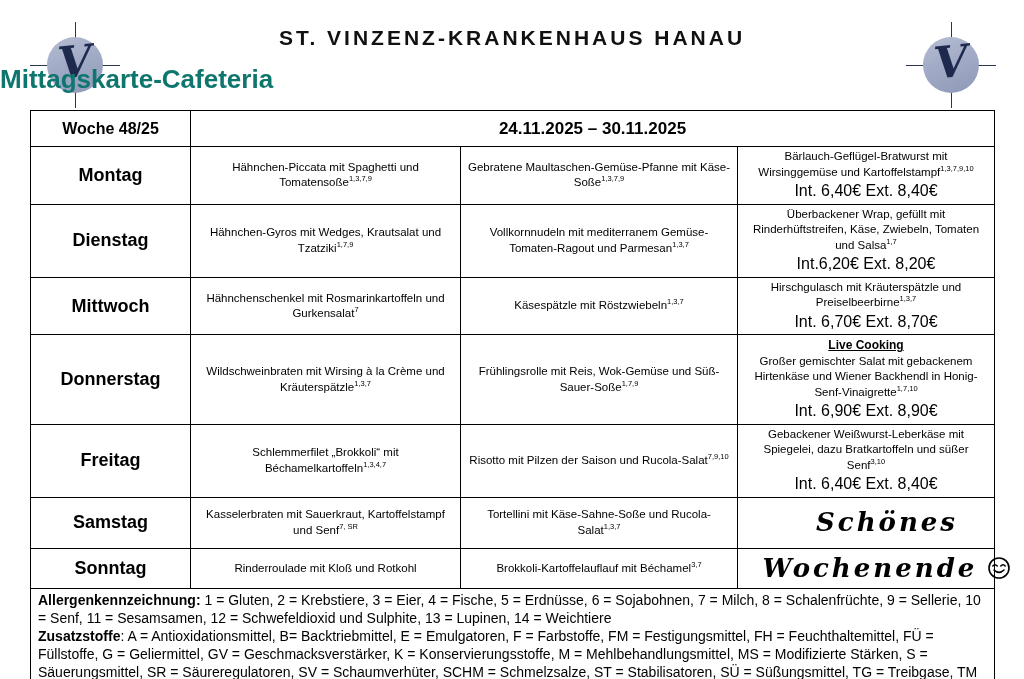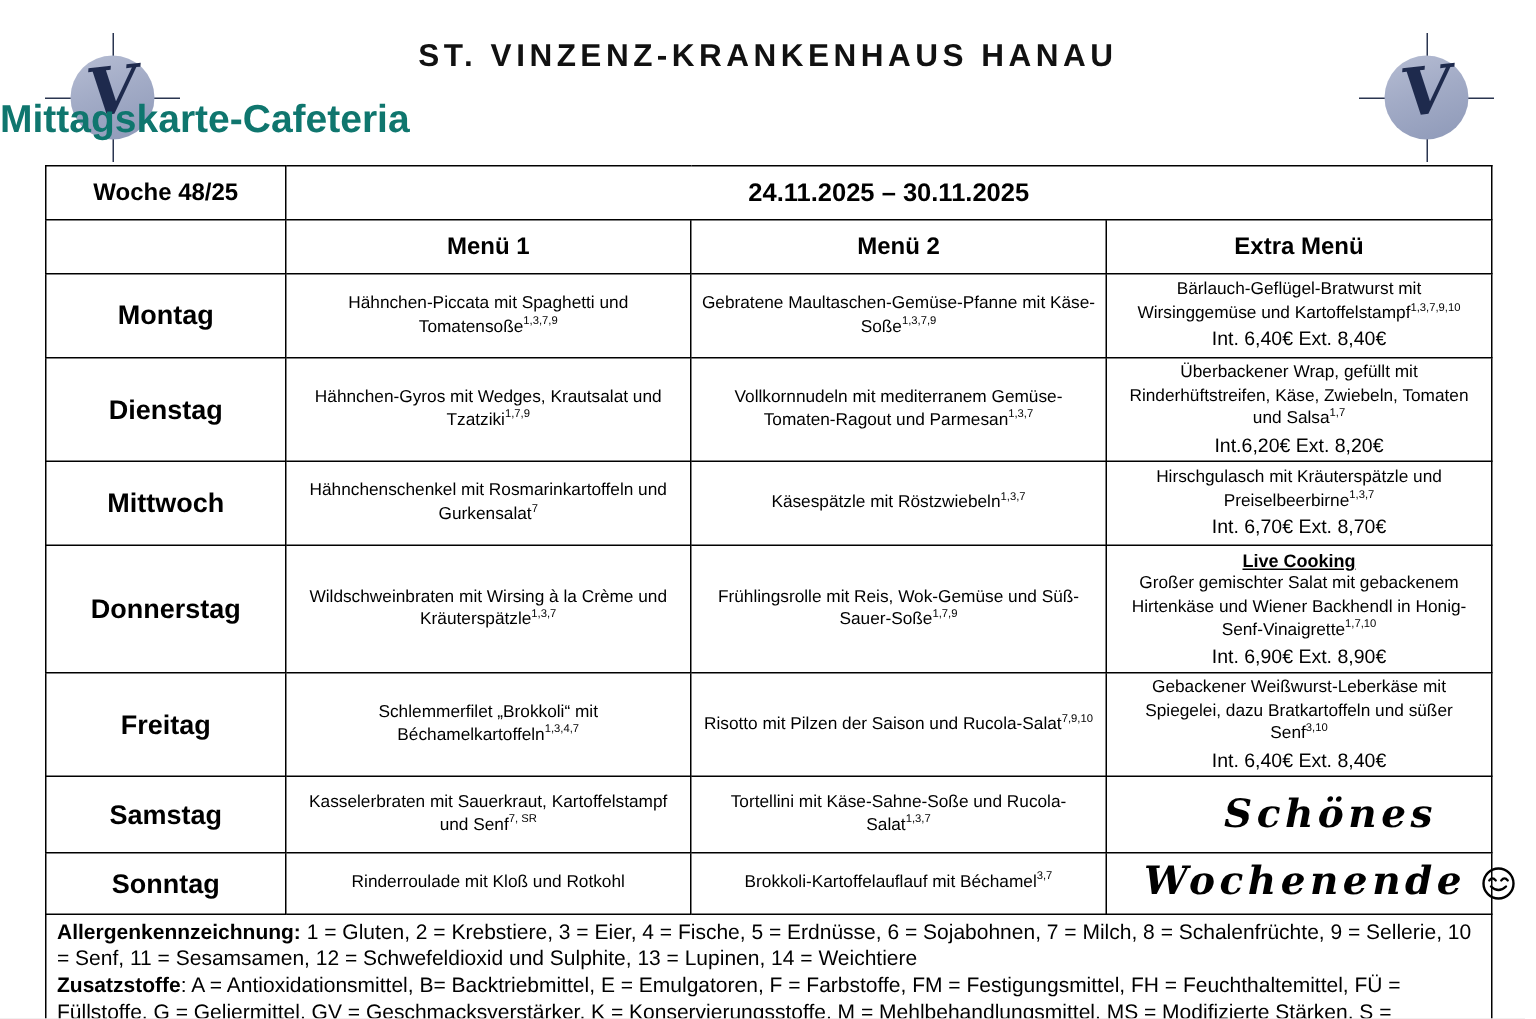--- a/index.html
+++ b/index.html
@@ -105,12 +105,6 @@
         <td class="week-cell">Woche 48/25</td>
         <td class="date-cell" colspan="3">24.11.2025 – 30.11.2025</td>
       </tr>
-      <tr>
-        <td class="colhead-cell"></td>
-        <td class="colhead-cell">Menü 1</td>
-        <td class="colhead-cell">Menü 2</td>
-        <td class="colhead-cell">Extra Menü</td>
-      </tr>
     </thead>
     <tbody id="menu-body">
         <tr>

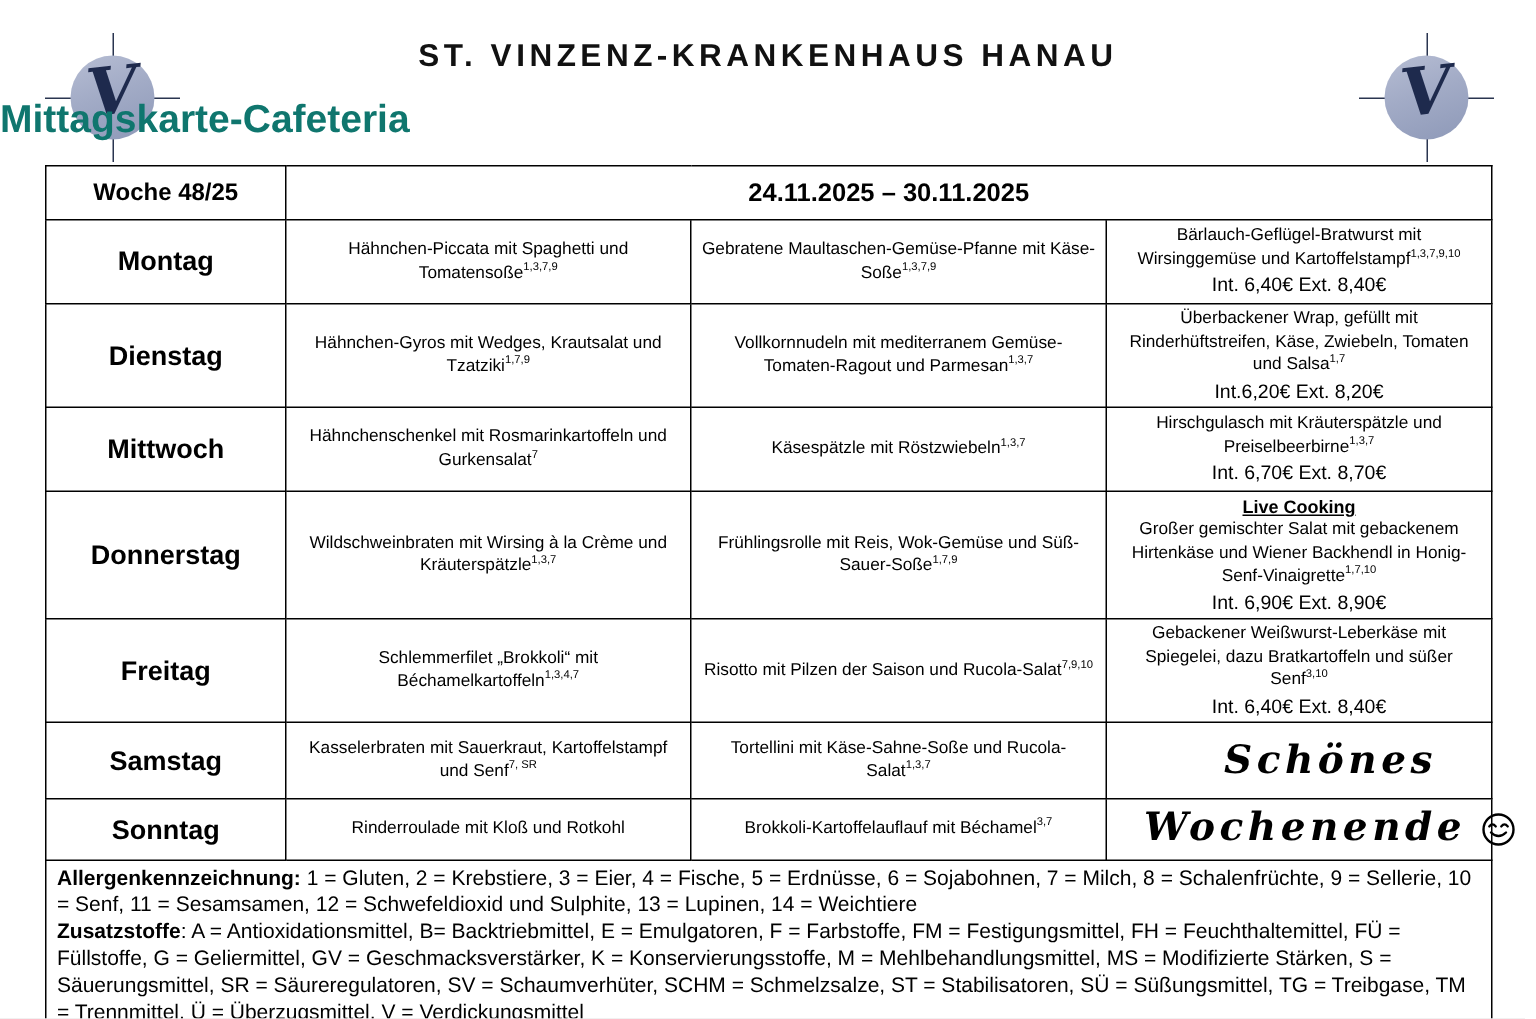--- a/index.html
+++ b/index.html
@@ -49,7 +49,7 @@
   .day-cell{font-size:18px;font-weight:bold;}
   .dish-cell{font-size:11.5px;line-height:1.35;}
   .dish-cell sup{font-size:7.5px;line-height:0;}
-  .price-text{font-size:13px;}
+  .price-text{font-size:16px;}
   .live-heading{font-size:12px;font-weight:bold;text-decoration:underline;}
   .script-text{
     font-family:"DejaVu Serif",serif;font-style:italic;font-weight:bold;

